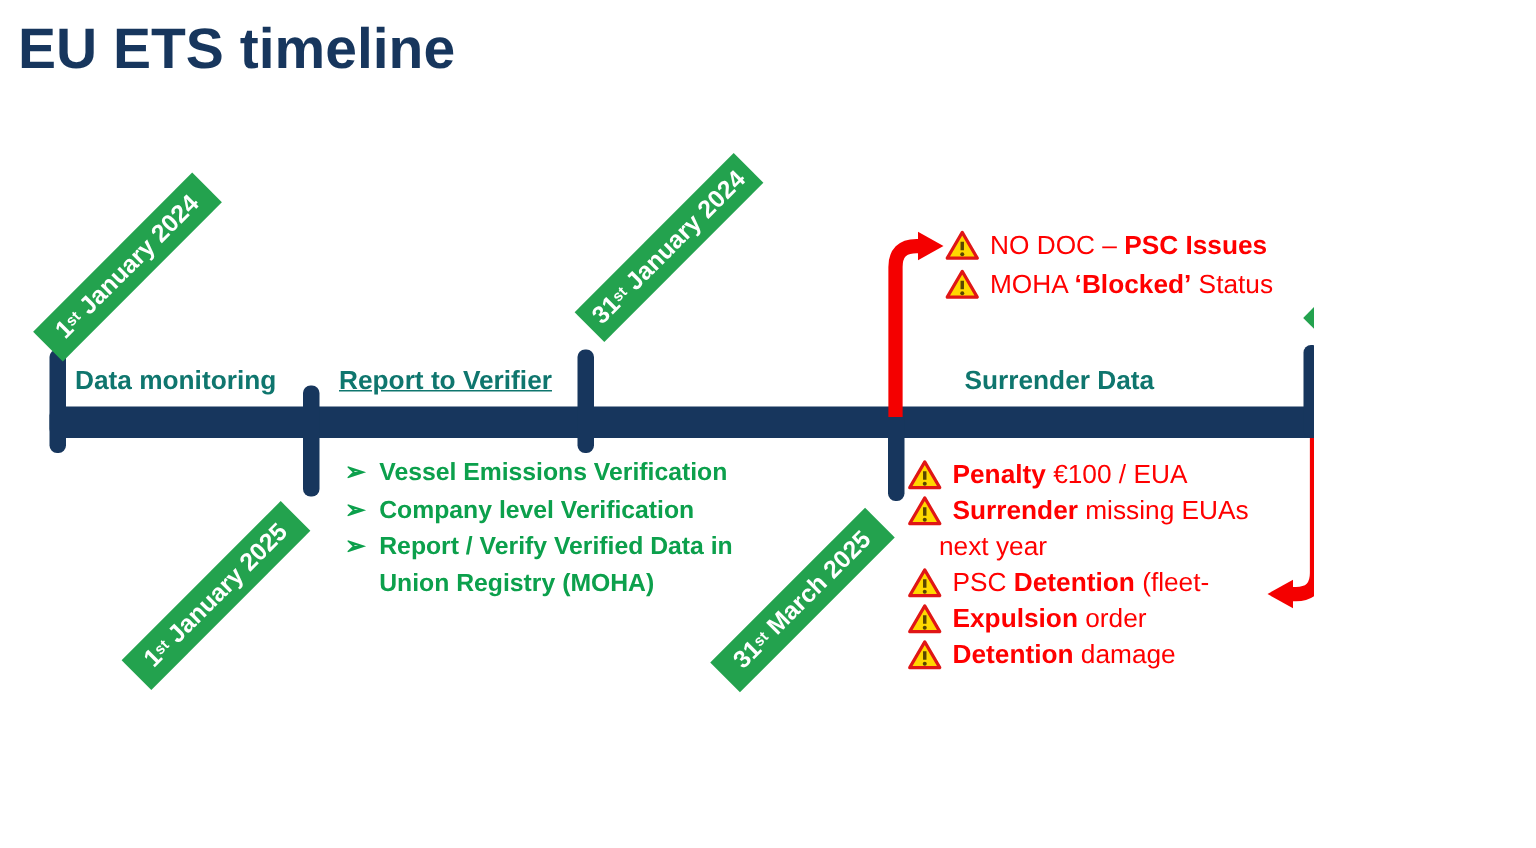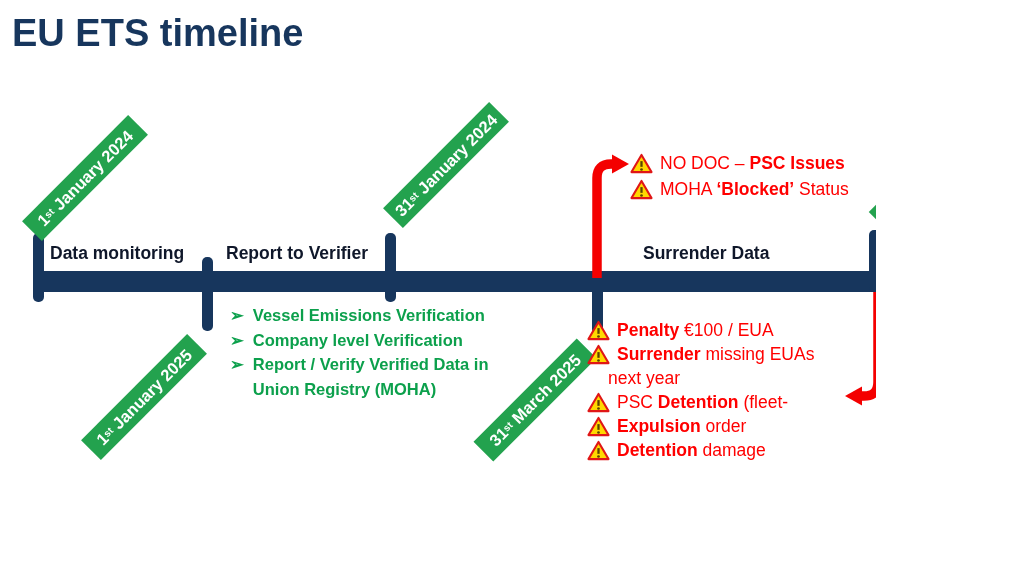--- a/index.html
+++ b/index.html
@@ -32,7 +32,7 @@
   .banner4{left:69px;top:383px;width:150px;}
   .banner5{left:462px;top:386px;width:146px;}
   
-  .phase{position:absolute;color:#0f172a;font-weight:bold;font-size:17.5px;white-space:nowrap;}
+  .phase{position:absolute;color:#0f766e;font-weight:bold;font-size:17.5px;white-space:nowrap;}
   .phase1{left:50px;top:243px;}
   .phase2{left:226px;top:243px;}
   .phase3{left:643px;top:243px;}

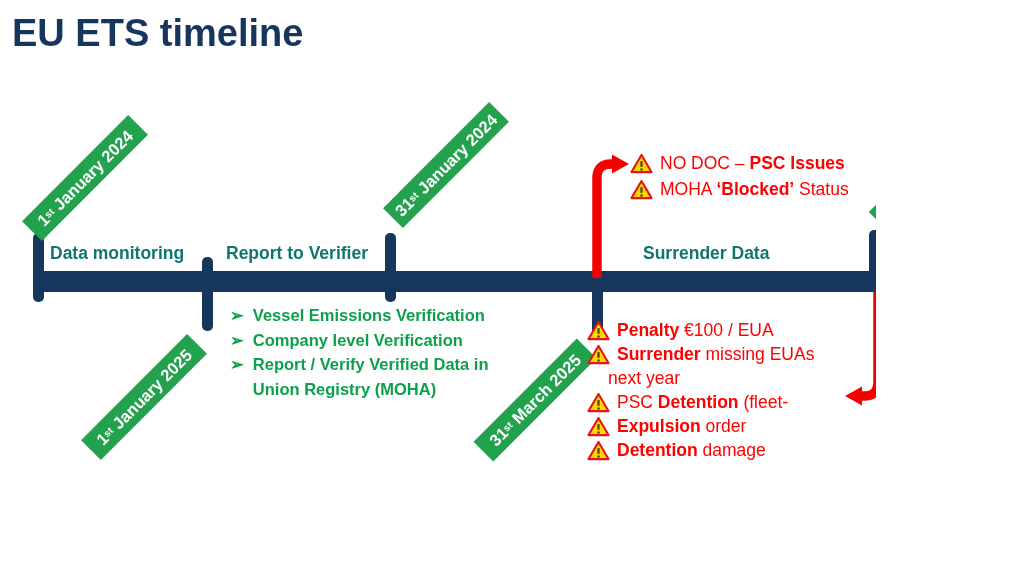--- a/index.html
+++ b/index.html
@@ -34,7 +34,7 @@
   
   .phase{position:absolute;color:#0f766e;font-weight:bold;font-size:17.5px;white-space:nowrap;}
   .phase1{left:50px;top:243px;}
-  .phase2{left:226px;top:243px;}
+  .phase2{left:226px;top:243px;text-decoration:underline;}
   .phase3{left:643px;top:243px;}
   
   .tasks{position:absolute;left:230px;top:303px;width:282px;color:#0CA04C;font-weight:bold;font-size:16.5px;line-height:24.5px;}

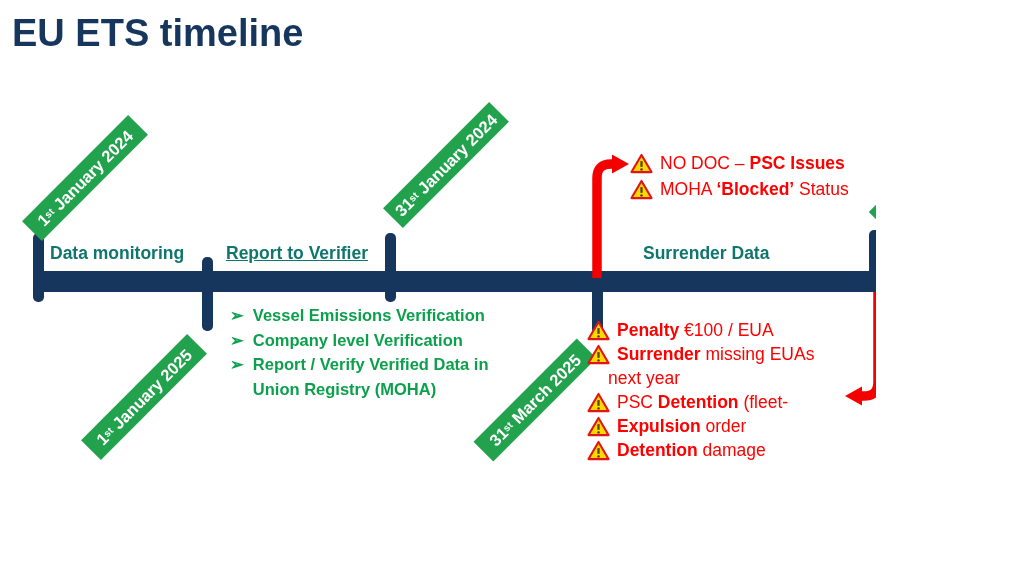--- a/index.html
+++ b/index.html
@@ -43,7 +43,7 @@
   .task .task-text{flex:1 1 auto;}
   
   .warn-top{position:absolute;left:630px;top:150px;}
-  .warn-bottom{position:absolute;left:587px;top:304px;margin-top:14px;}
+  .warn-bottom{position:absolute;left:605px;top:304px;}
   .warn-row{display:flex;align-items:center;color:#FF0000;font-size:17.5px;height:26px;white-space:pre;}
   .warn-bottom .warn-row{height:24px;}
   .warn-row .tri{flex:0 0 auto;margin-right:7px;display:flex;align-items:center;}

